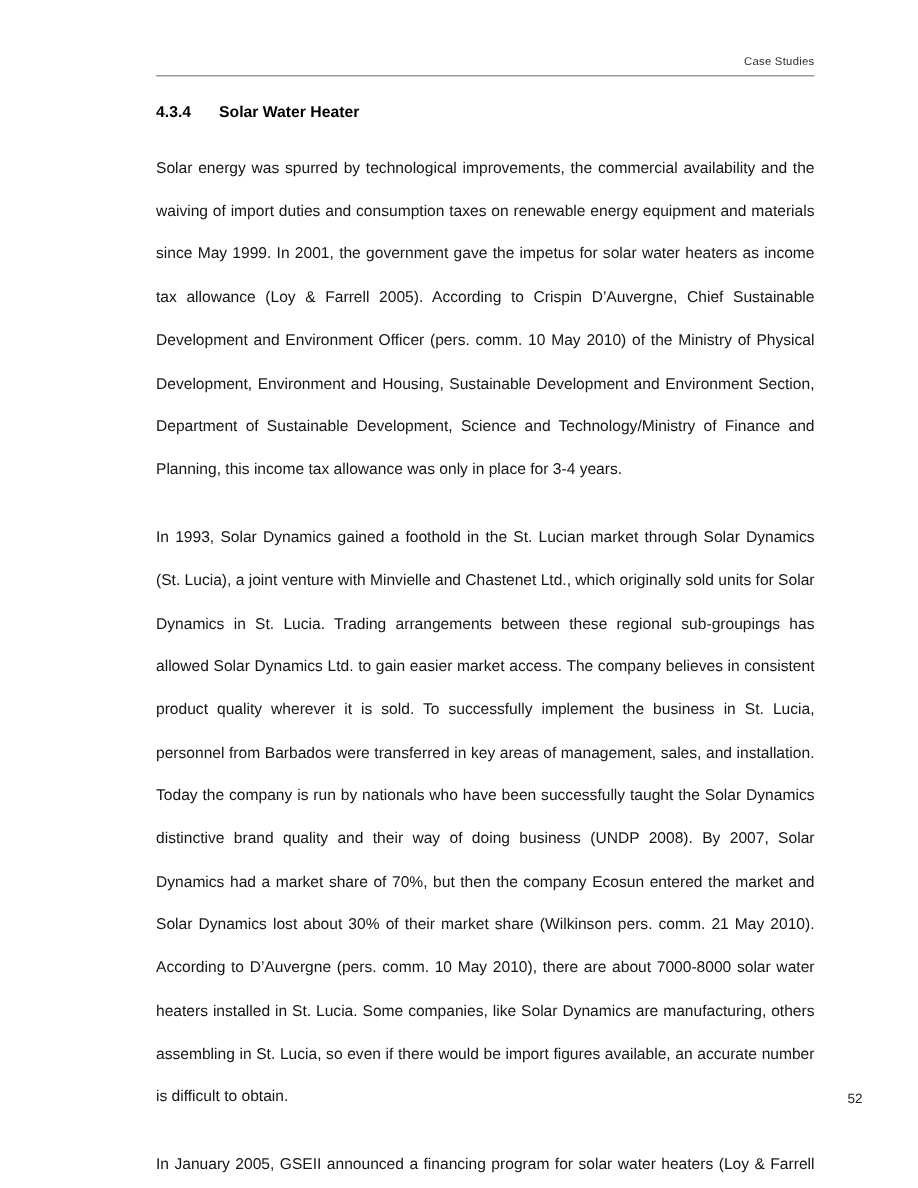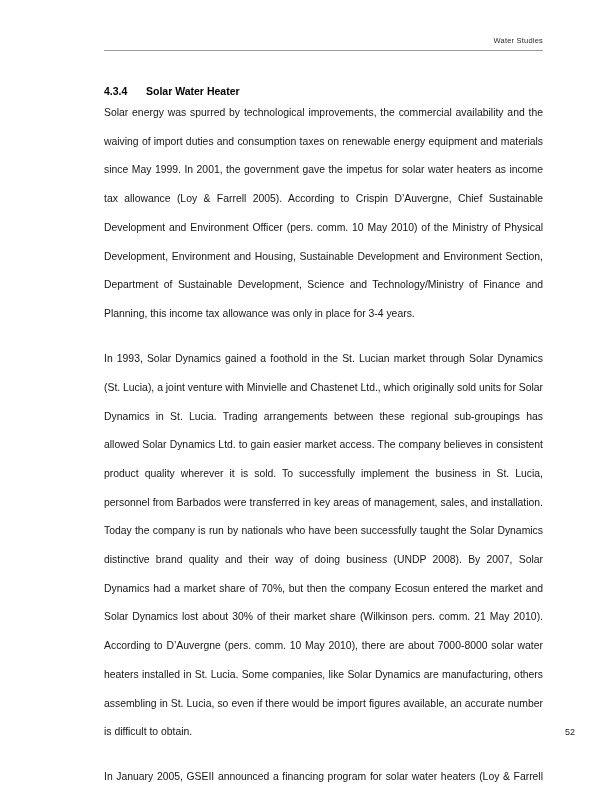--- a/index.html
+++ b/index.html
@@ -91,7 +91,7 @@
 <div class="page">
 
   <div class="content-col page-header">
-    <div class="header-text">Water Studies</div>
+    <div class="header-text">Case Studies</div>
     <div class="header-rule"></div>
   </div>
 

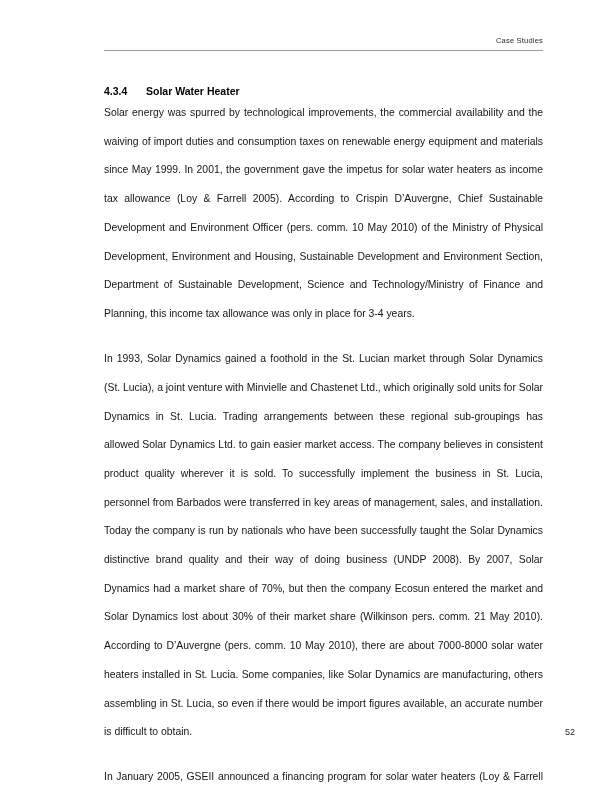--- a/index.html
+++ b/index.html
@@ -53,7 +53,6 @@
   .section-heading .num {
     display: inline-block;
     width: 42px;
-    margin-top: 16px;
   }
 
   

